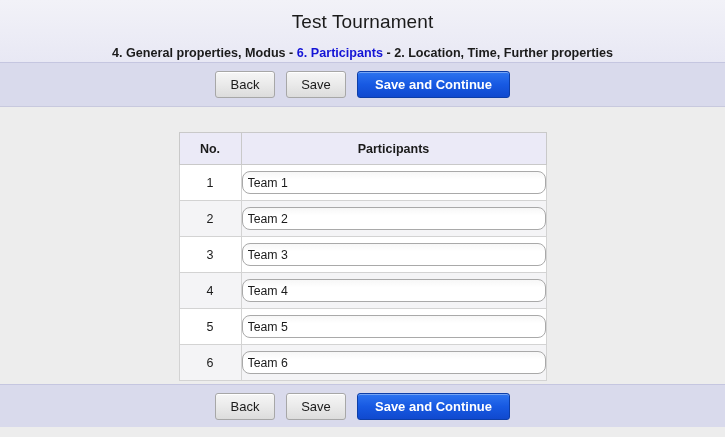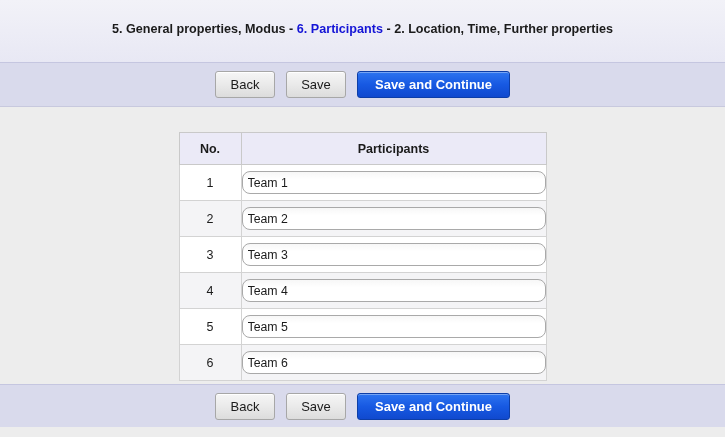--- a/index.html
+++ b/index.html
@@ -159,6 +159,7 @@
 <body>
 
 <div class="page-header">
+  <h1 class="page-title">Test Tournament</h1>
   <div class="breadcrumb">
     <span>5. General properties, Modus</span><span class="crumb-sep"> - </span><span class="crumb-current">6. Participants</span><span class="crumb-sep"> - </span><span>2. Location, Time, Further properties</span>
   </div>

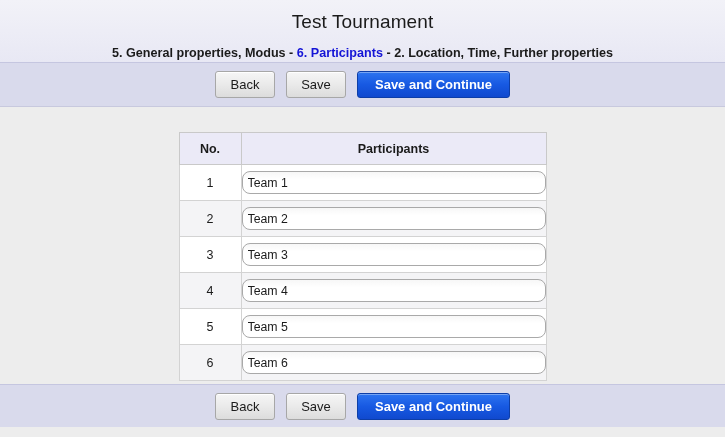--- a/index.html
+++ b/index.html
@@ -161,7 +161,7 @@
 <div class="page-header">
   <h1 class="page-title">Test Tournament</h1>
   <div class="breadcrumb">
-    <span>5. General properties, Modus</span><span class="crumb-sep"> - </span><span class="crumb-current">6. Participants</span><span class="crumb-sep"> - </span><span>2. Location, Time, Further properties</span>
+    <span>4. General properties, Modus</span><span class="crumb-sep"> - </span><span class="crumb-current">6. Participants</span><span class="crumb-sep"> - </span><span>2. Location, Time, Further properties</span>
   </div>
 </div>
 

